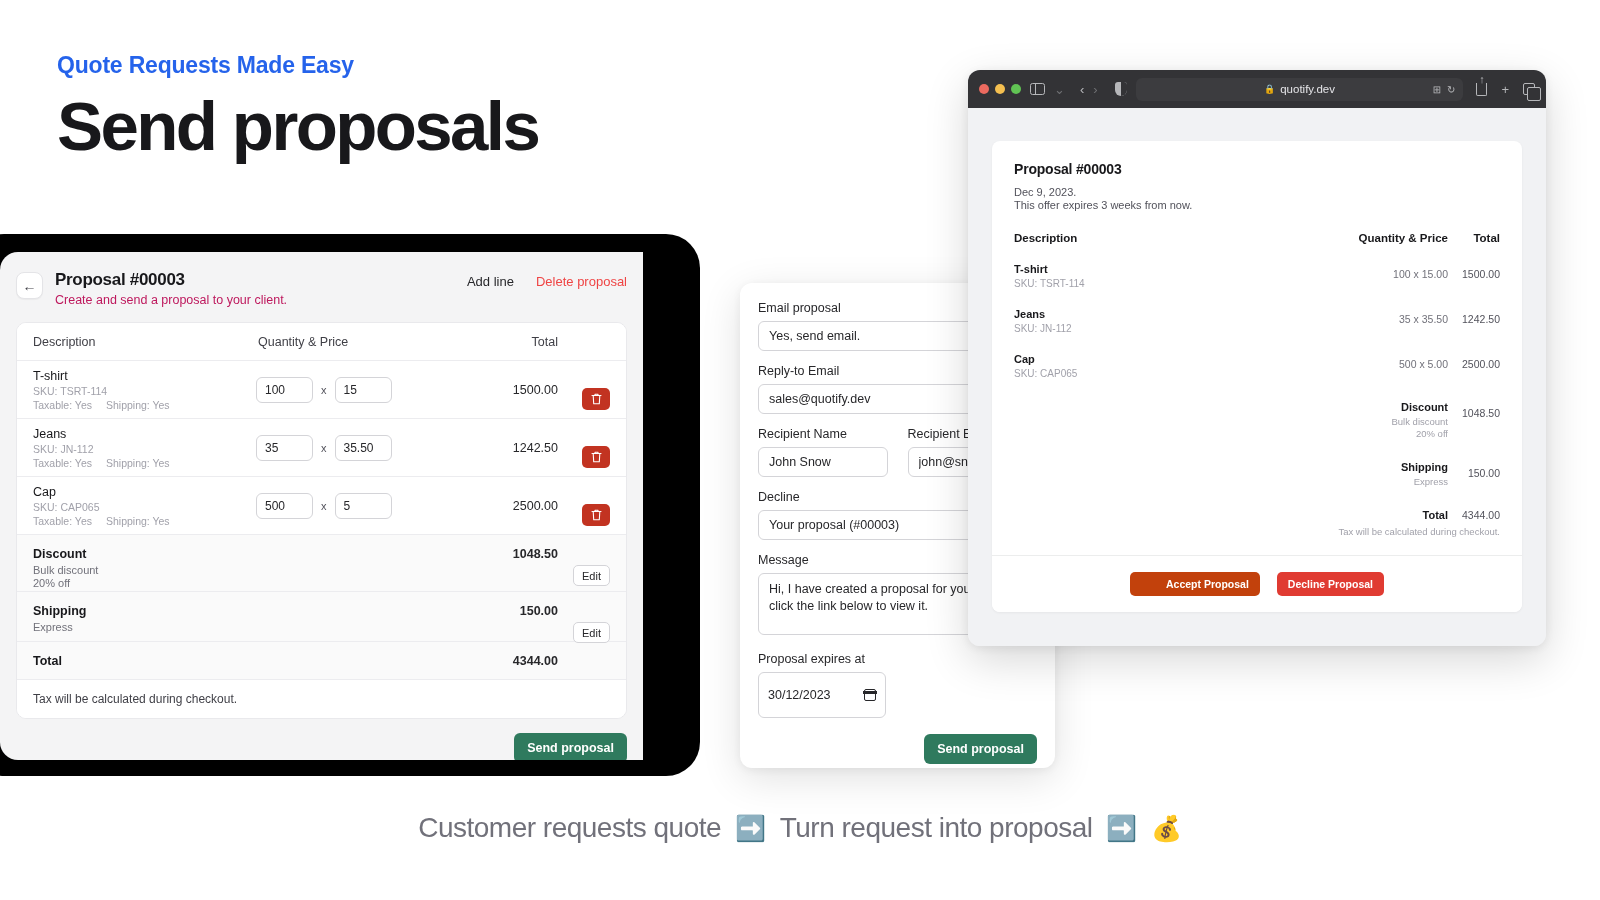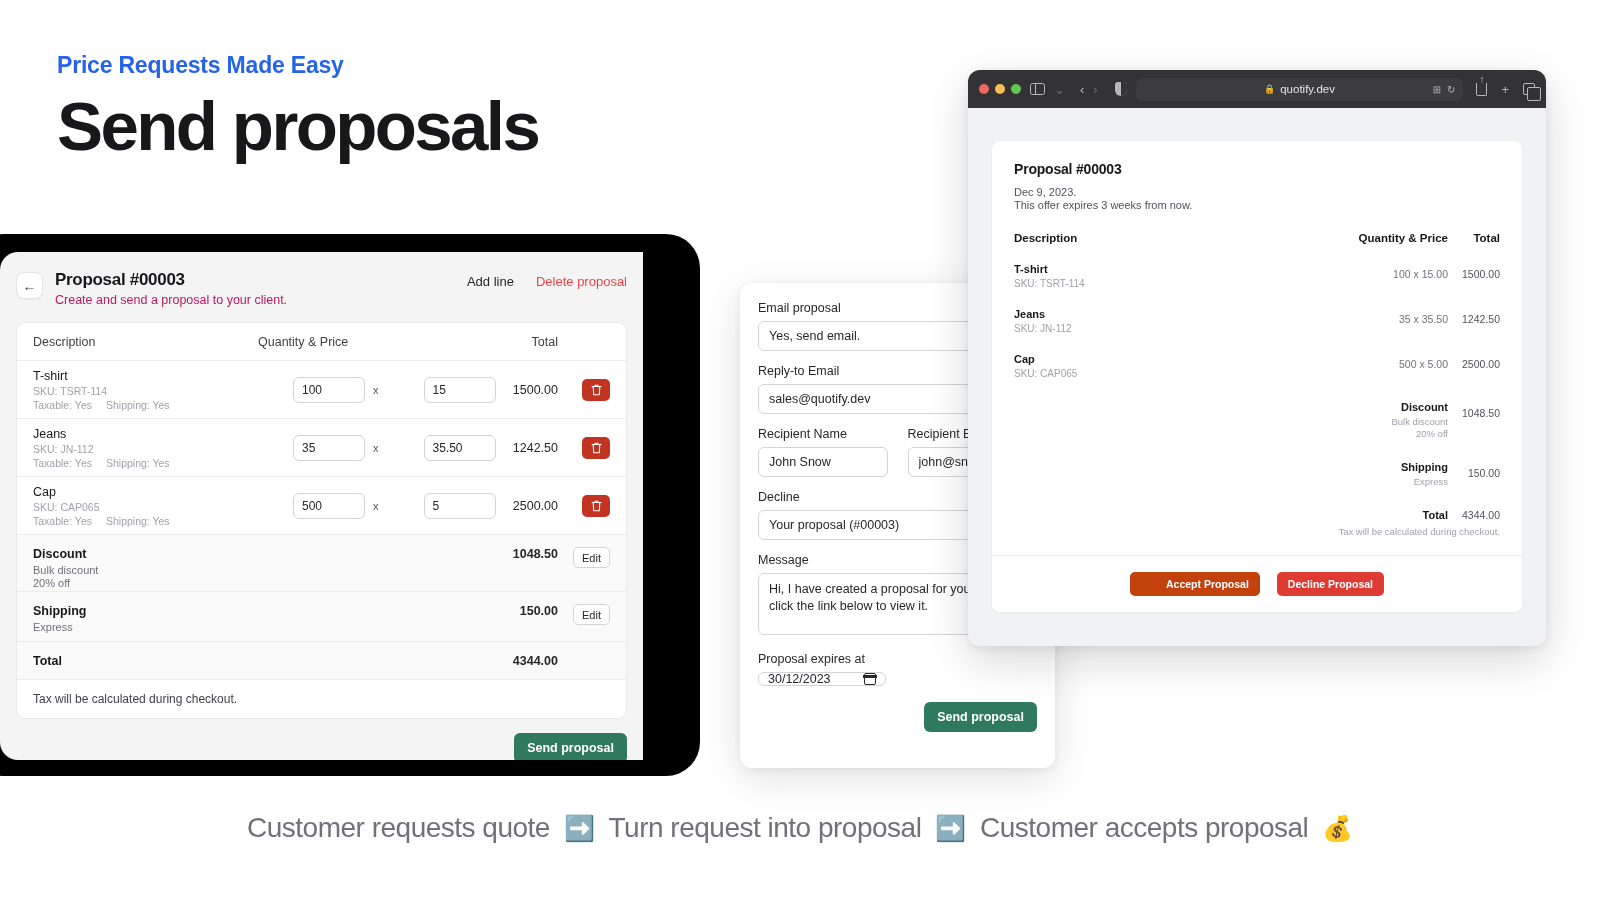--- a/index.html
+++ b/index.html
@@ -221,7 +221,7 @@
 <div class="stage">
 
   <div class="headline">
-    <div class="eyebrow">Price Requests Made Easy</div>
+    <div class="eyebrow">Quote Requests Made Easy</div>
     <div class="h1">Send proposals</div>
   </div>
 

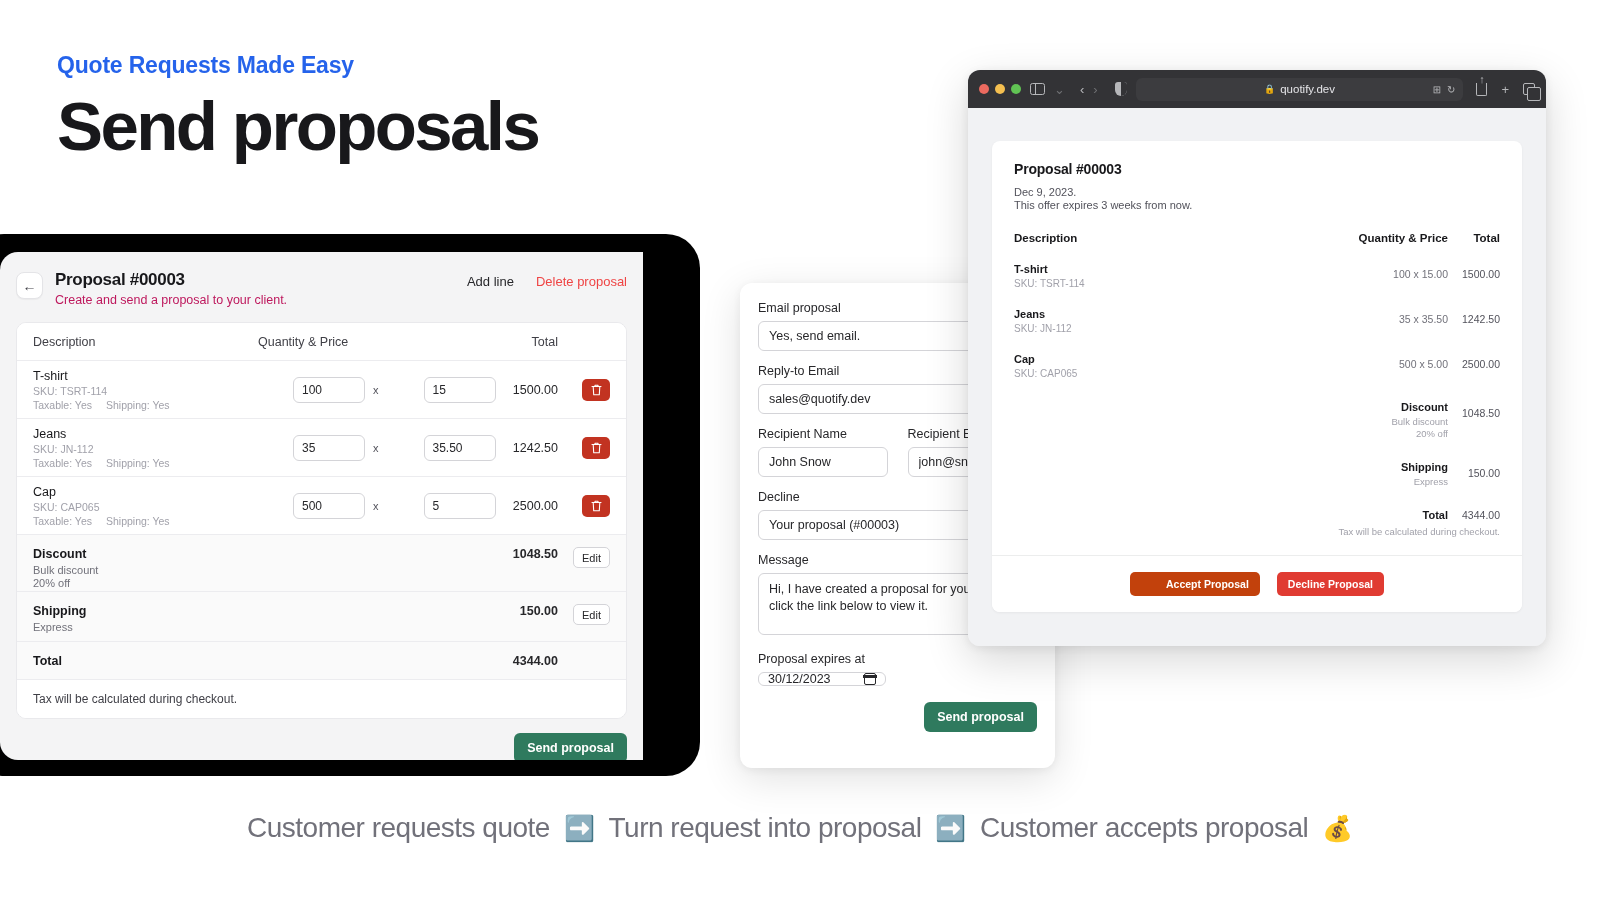--- a/index.html
+++ b/index.html
@@ -80,10 +80,9 @@
   .item-sku { font-size: 10.5px; color: #a1a1aa; margin-top: 2px; }
   .item-flags { font-size: 10.5px; color: #a1a1aa; margin-top: 2px; display: flex; gap: 14px; }
   .inp {
-    width: 72px; height: 26px; border: 1px solid #d4d4d8; border-radius: 6px;
+    width: 57px; height: 26px; border: 1px solid #d4d4d8; border-radius: 6px;
     background: #fff; font-size: 12px; color: #27272a; padding: 0 8px;
     font-family: "Liberation Sans", sans-serif;
-    margin-left: 37px;
   }
   .xsign { font-size: 11px; color: #52525b; }
   .amt { font-size: 12.5px; color: #27272a; }

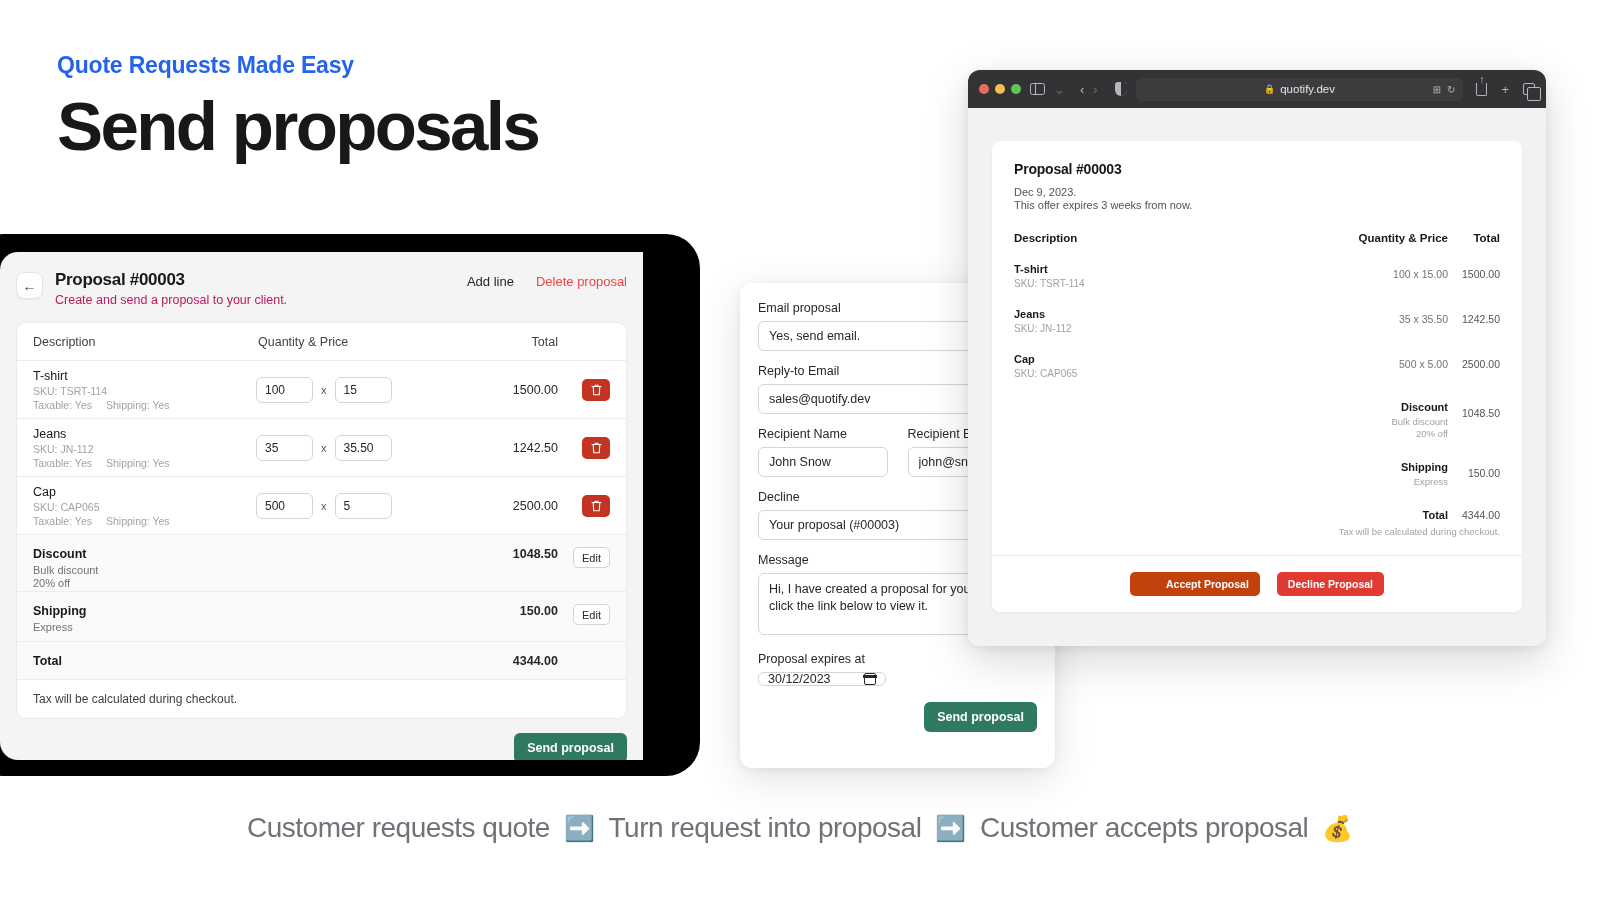--- a/index.html
+++ b/index.html
@@ -69,7 +69,7 @@
   .c-desc { flex: 1 1 auto; min-width: 0; }
   .c-qty { width: 218px; display: flex; align-items: center; justify-content: flex-start; gap: 8px; }
   .c-tot { width: 84px; text-align: right; }
-  .c-act { width: 52px; display: flex; justify-content: flex-end; }
+  .c-act { width: 52px; display: flex; justify-content: flex-end; margin-top: 18px; }
 
   .th { font-size: 12.5px; color: #3f3f46; }
   .th.qty { width: 218px; text-align: left; padding-left: 2px;}

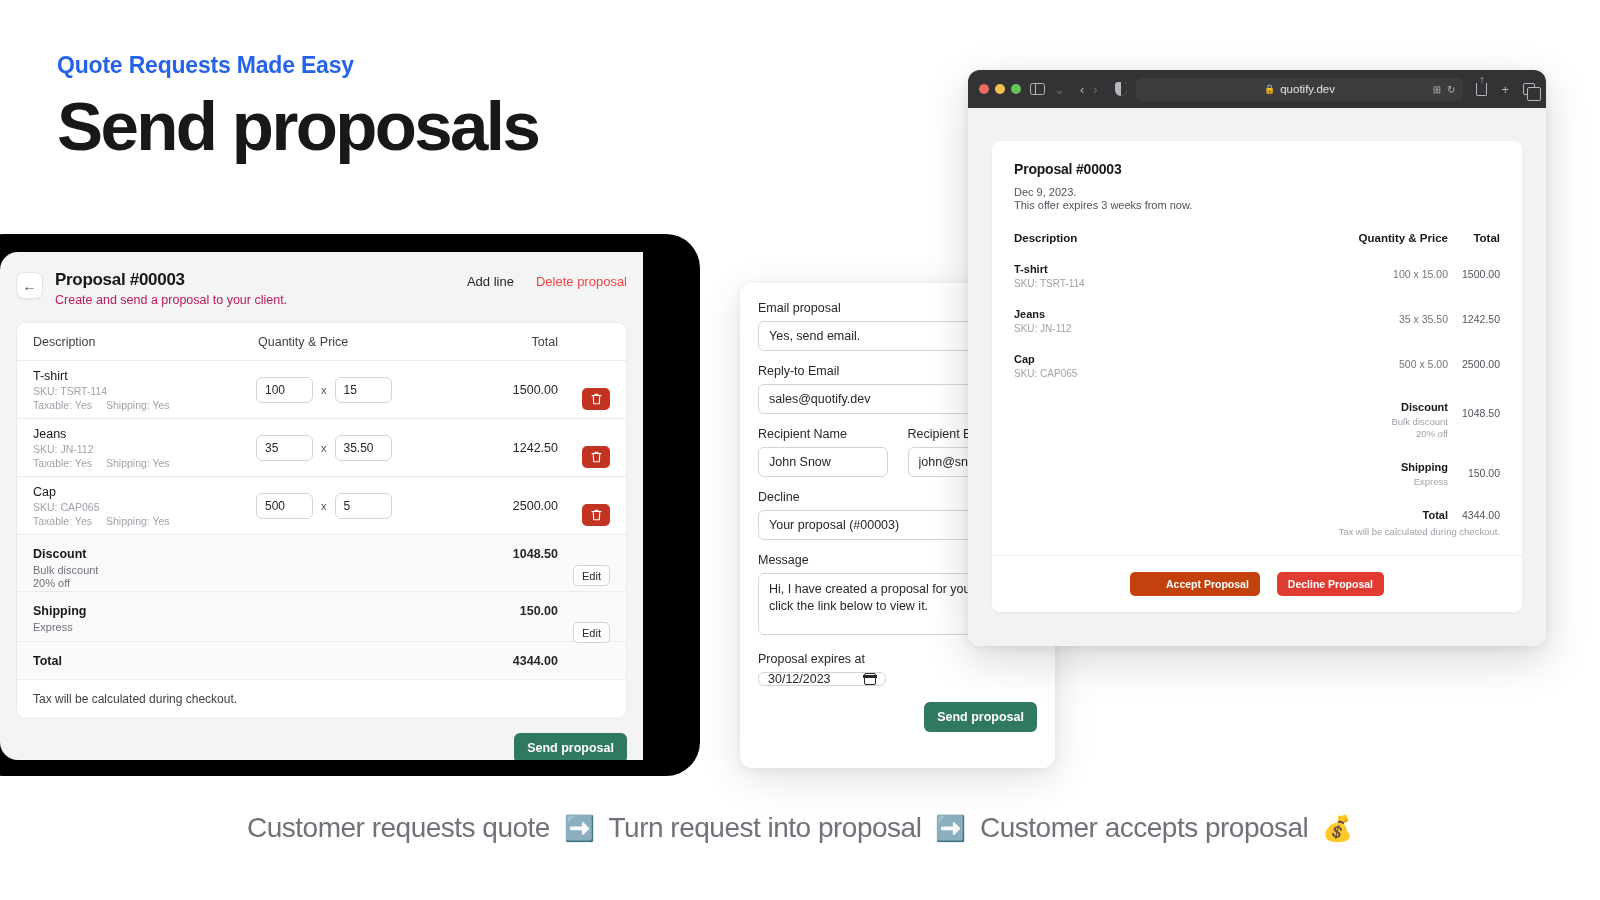--- a/index.html
+++ b/index.html
@@ -136,7 +136,7 @@
     resize: none; font-family: "Liberation Sans", sans-serif;
   }
   .datefield {
-    width: 128px; height: 14px; border: 1px solid #d4d4d8; border-radius: 6px;
+    width: 128px; height: 46px; border: 1px solid #d4d4d8; border-radius: 6px;
     padding: 0 9px; font-size: 12.5px; color: #27272a; background: #fff;
     display: flex; align-items: center; justify-content: space-between;
   }

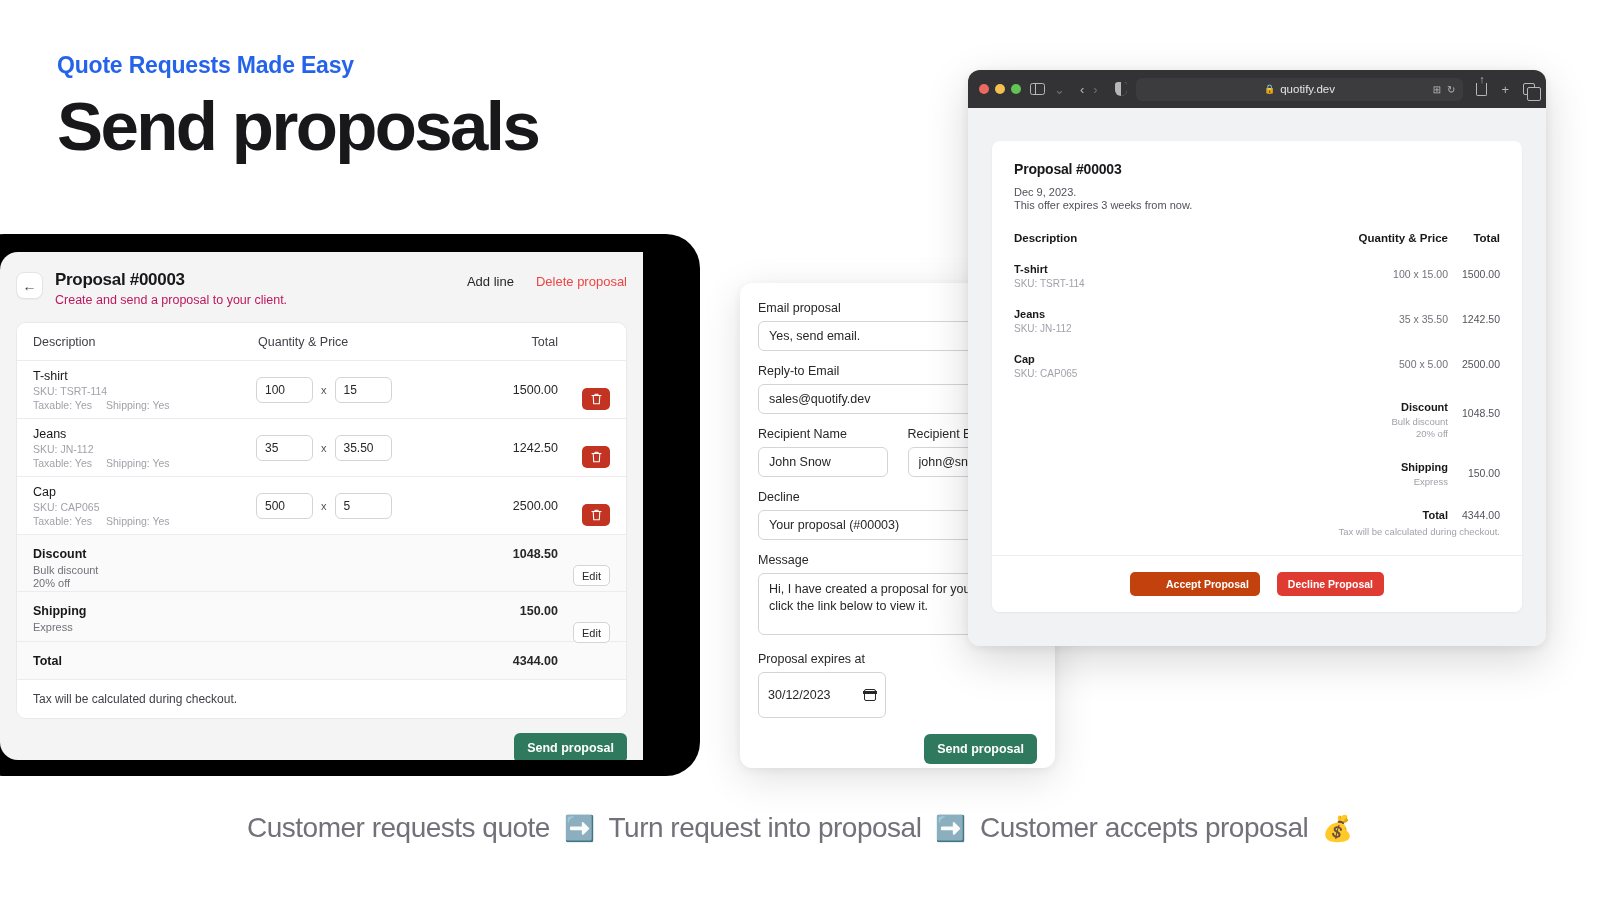--- a/index.html
+++ b/index.html
@@ -522,7 +522,6 @@
     <span class="cap-emoji">➡️</span>
     <span>Turn request into proposal</span>
     <span class="cap-emoji">➡️</span>
-    <span>Customer accepts proposal</span>
     <span class="cap-emoji">💰</span>
   </div>
 

